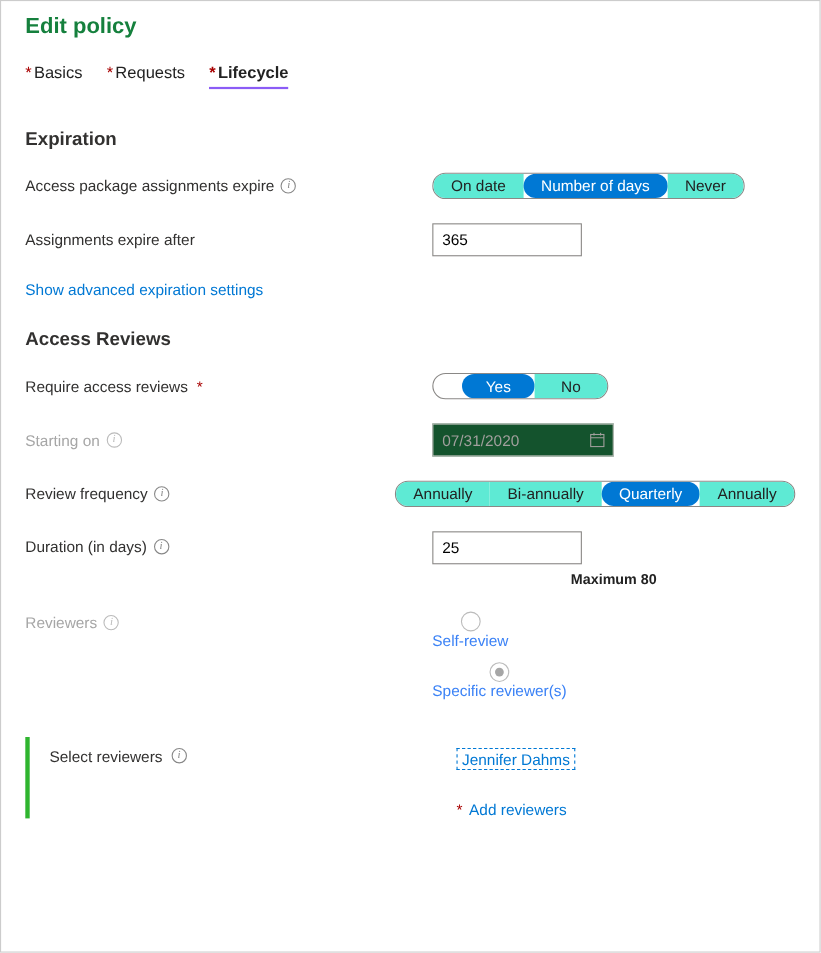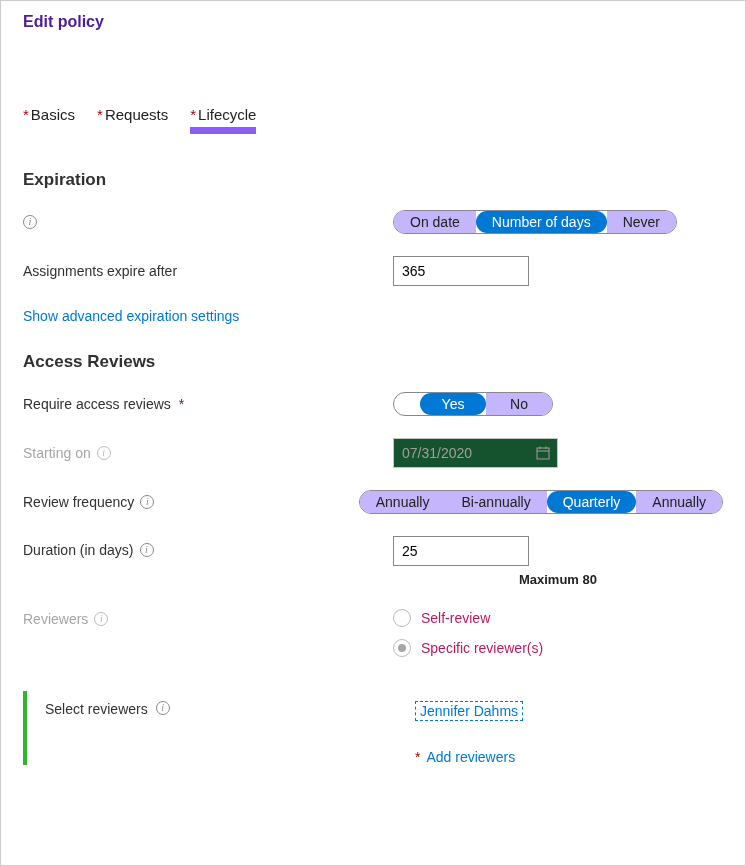--- a/index.html
+++ b/index.html
@@ -15,10 +15,10 @@
     overflow: hidden;
   }
   h1.page-title {
-    font-size: 16px;
+    font-size: 20px;
     font-weight: 600;
-    color: #4c1d95;
-    margin-bottom: 75px;
+    color: #15803d;
+    margin-bottom: 22px;
   }
   .tabs {
     display: flex;

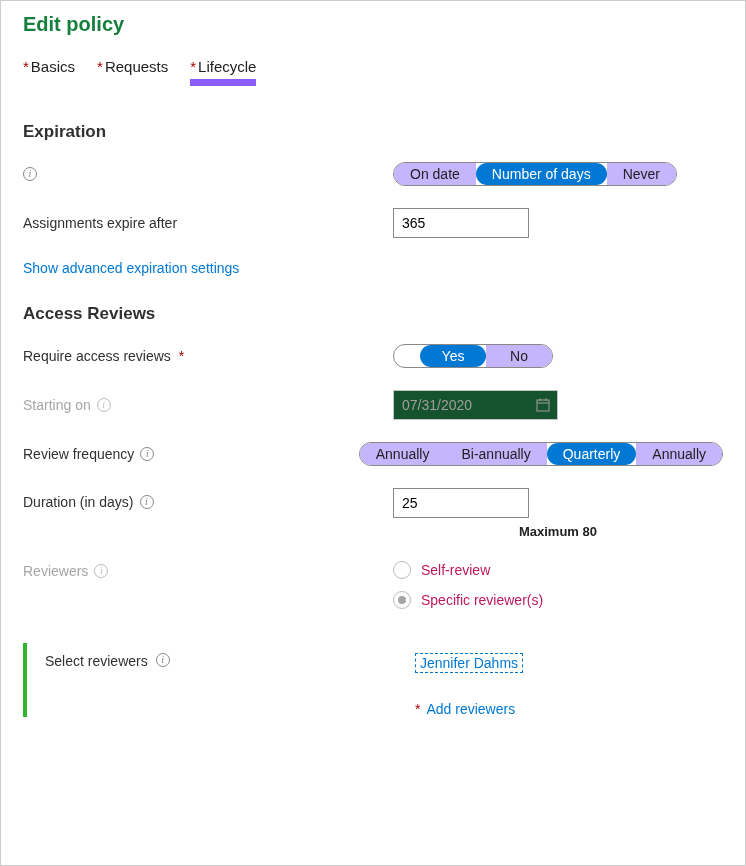--- a/index.html
+++ b/index.html
@@ -33,8 +33,8 @@
   }
   .tab .ast { color: #a80000; margin-right: 2px; }
   .tab.active {
-    font-weight: 400;
-    border-bottom: 7px solid #8b5cf6;
+    font-weight: 700;
+    border-bottom: 2px solid #8b5cf6;
   }
   h2.section {
     font-size: 17px;

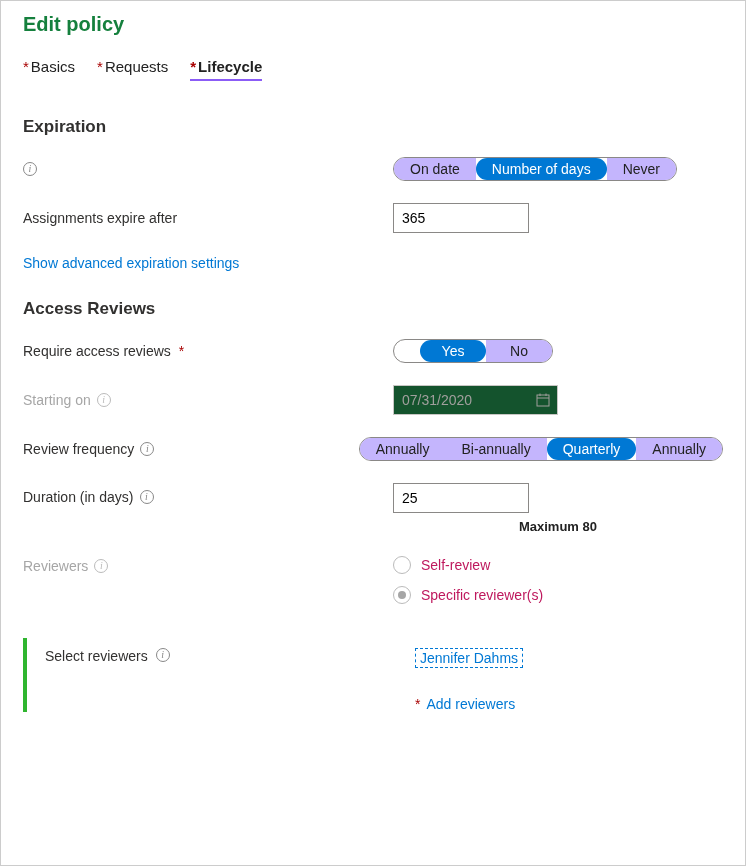--- a/index.html
+++ b/index.html
@@ -203,6 +203,7 @@
 
 <div class="row">
   <div class="label-col">
+    <span>Access package assignments expire</span>
     <span class="info-icon">i</span>
   </div>
   <div class="ctrl-col">

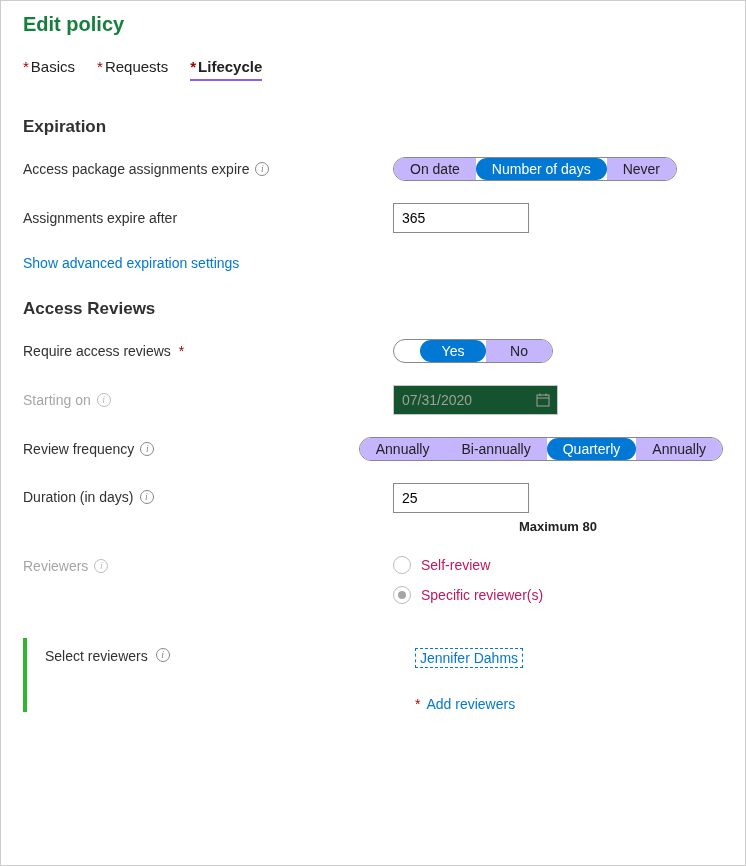--- a/index.html
+++ b/index.html
@@ -83,7 +83,7 @@
   .pill {
     padding: 3px 16px;
     font-size: 14px;
-    background: #c4b5fd;
+    background: #5eead4;
     color: #222;
     cursor: pointer;
     white-space: nowrap;

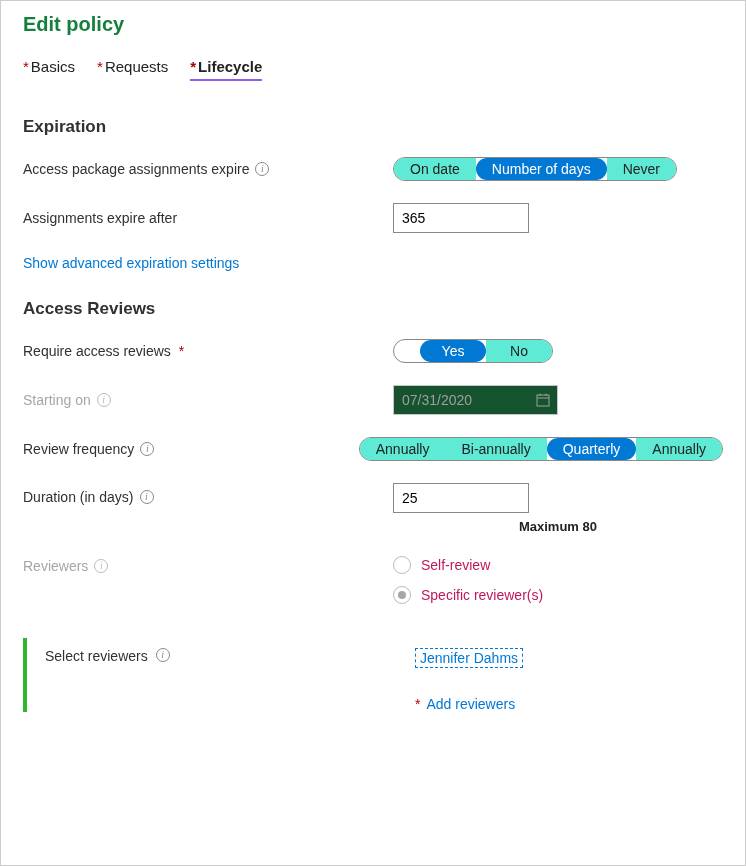--- a/index.html
+++ b/index.html
@@ -134,9 +134,9 @@
   .radio-row {
     display: flex;
     align-items: center;
-    gap: 10px;
     margin-bottom: 12px;
-    color: #be185d;
+    color: #3b82f6;
+    flex-direction: column;
   }
   .radio {
     width: 18px; height: 18px;

